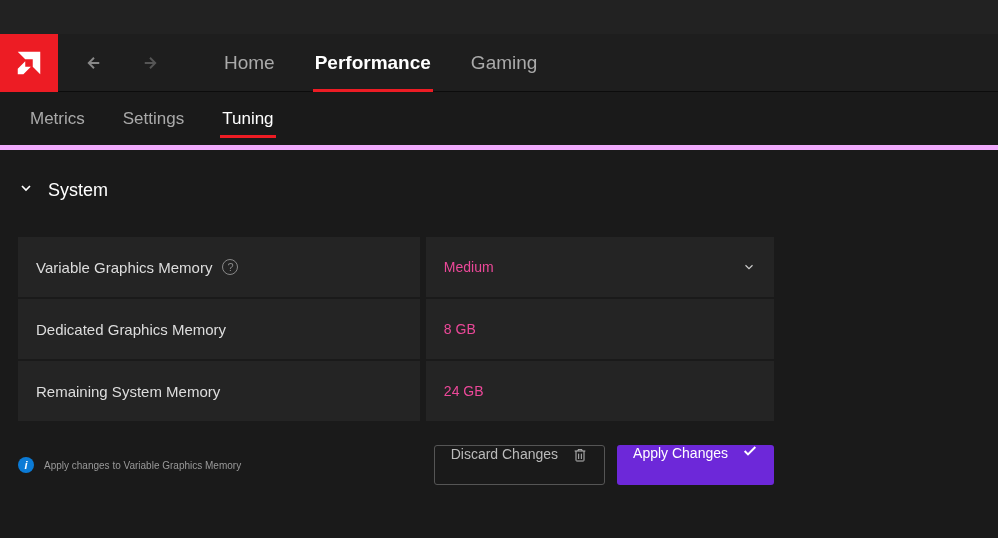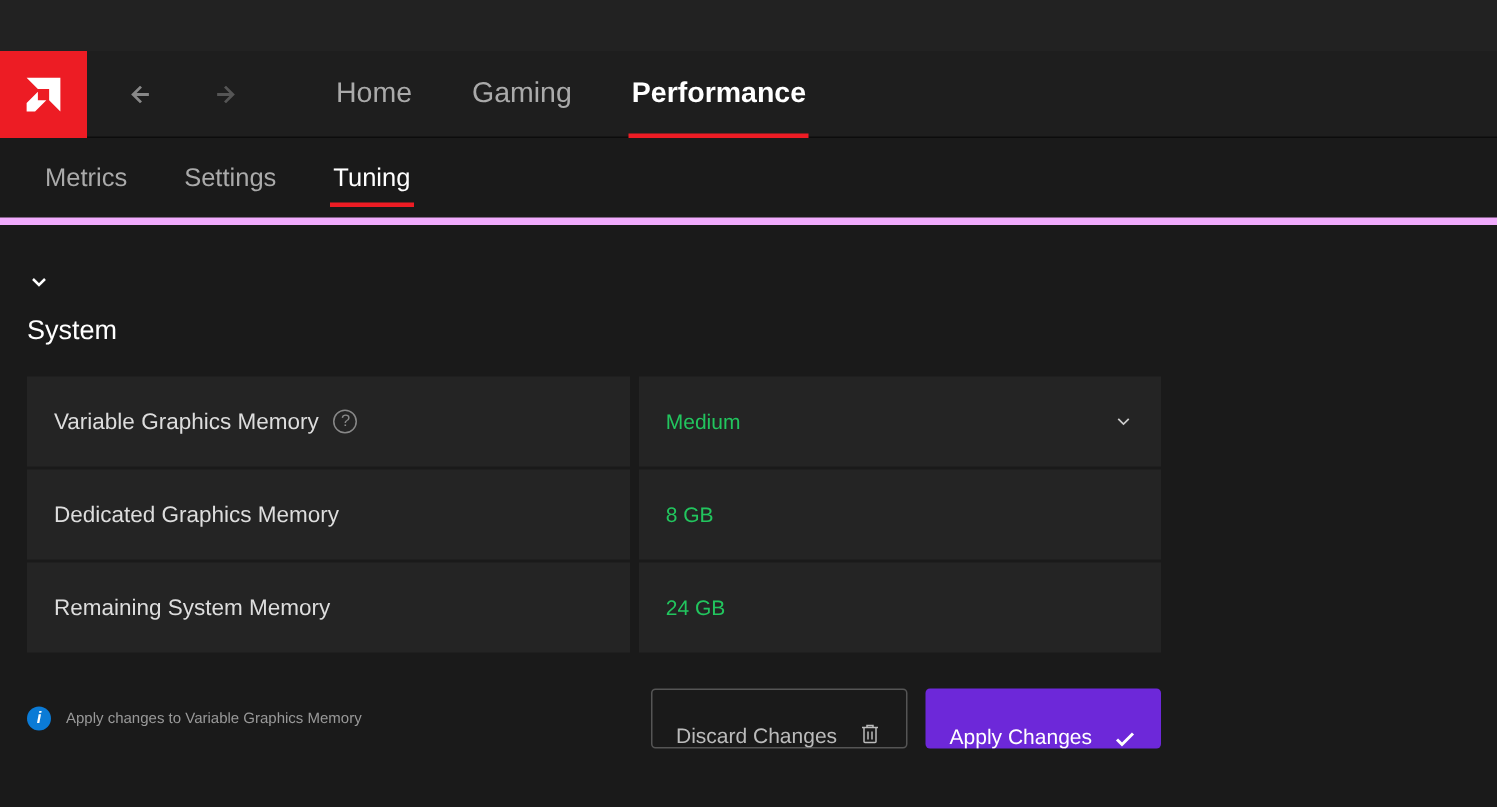--- a/index.html
+++ b/index.html
@@ -188,8 +188,8 @@
   </div>
   <div class="main-tabs">
     <div class="main-tab">Home</div>
+    <div class="main-tab active">Performance</div>
     <div class="main-tab">Gaming</div>
-    <div class="main-tab active">Performance</div>
   </div>
 </div>
 

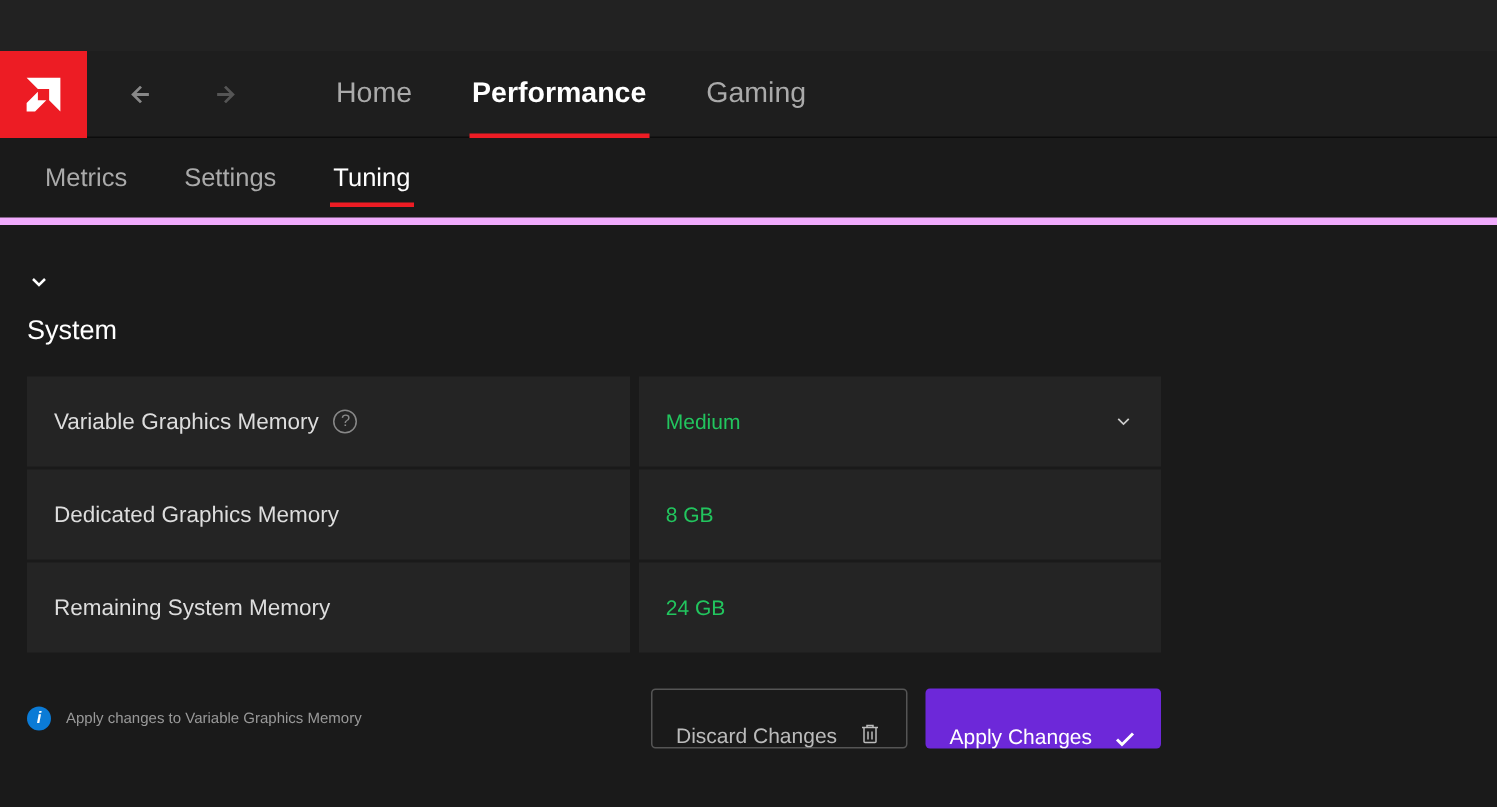--- a/index.html
+++ b/index.html
@@ -93,9 +93,8 @@
     display: flex;
     align-items: flex-start;
     gap: 14px;
-    margin-bottom: 20px;
-    cursor: pointer;
-    flex-direction: column;
+    margin-bottom: 36px;
+    cursor: pointer;
   }
   .section-header svg { width: 16px; height: 16px; stroke: #fff; stroke-width: 2.5; fill: none; }
   .section-title { color: #fff; font-size: 18px; font-weight: 400; }

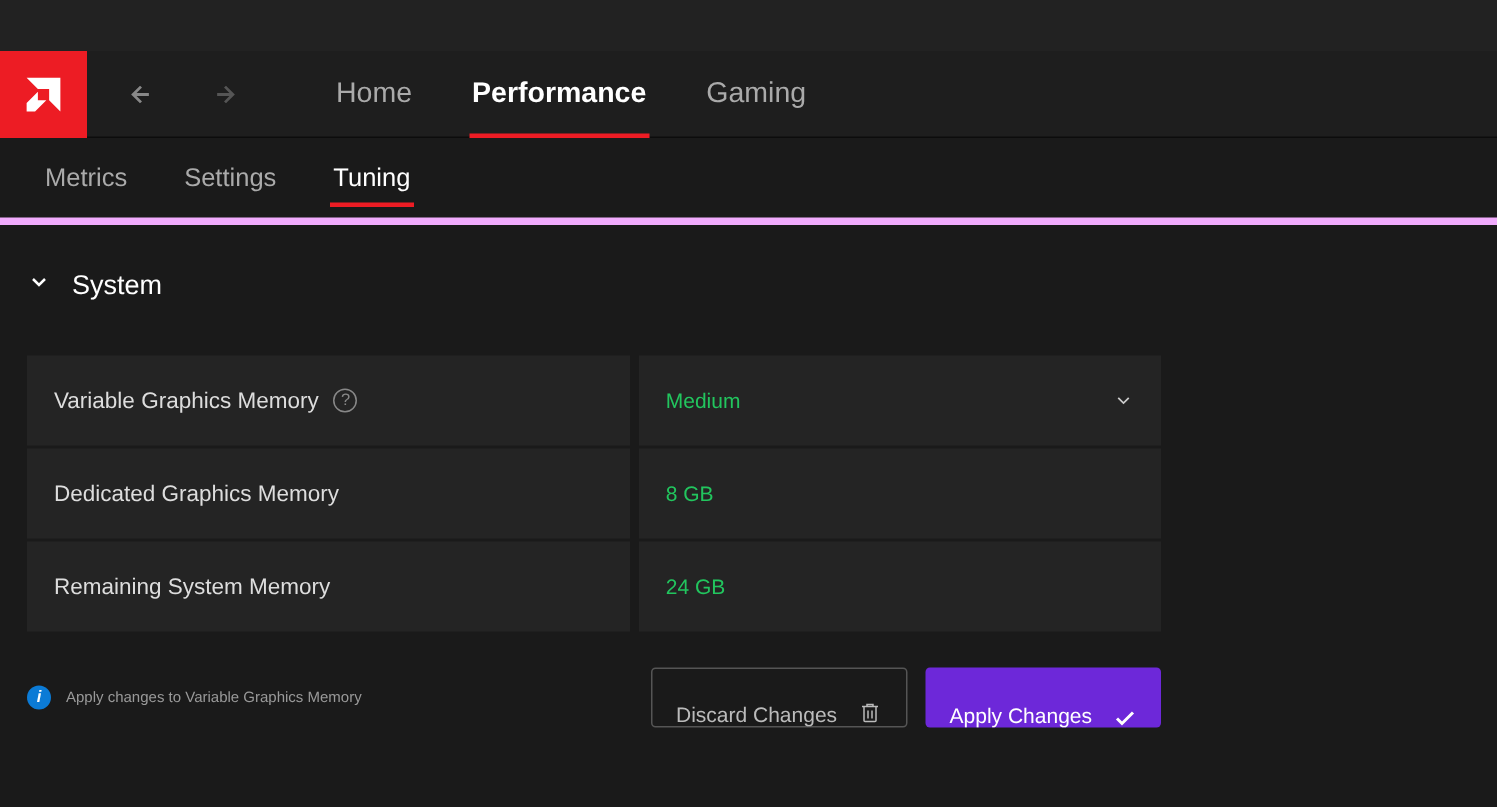--- a/index.html
+++ b/index.html
@@ -116,7 +116,7 @@
     padding: 0 18px;
   }
   .setting-label-cell { width: 404px; gap: 10px; color: #ddd; font-size: 15px; }
-  .setting-value-cell { width: 350px; color: #22c55e; font-size: 14px; justify-content: space-between; }
+  .setting-value-cell { width: 350px; color: #ec4899; font-size: 14px; justify-content: space-between; }
   .setting-value-cell.dropdown { cursor: pointer; }
   .help-icon {
     width: 16px; height: 16px;

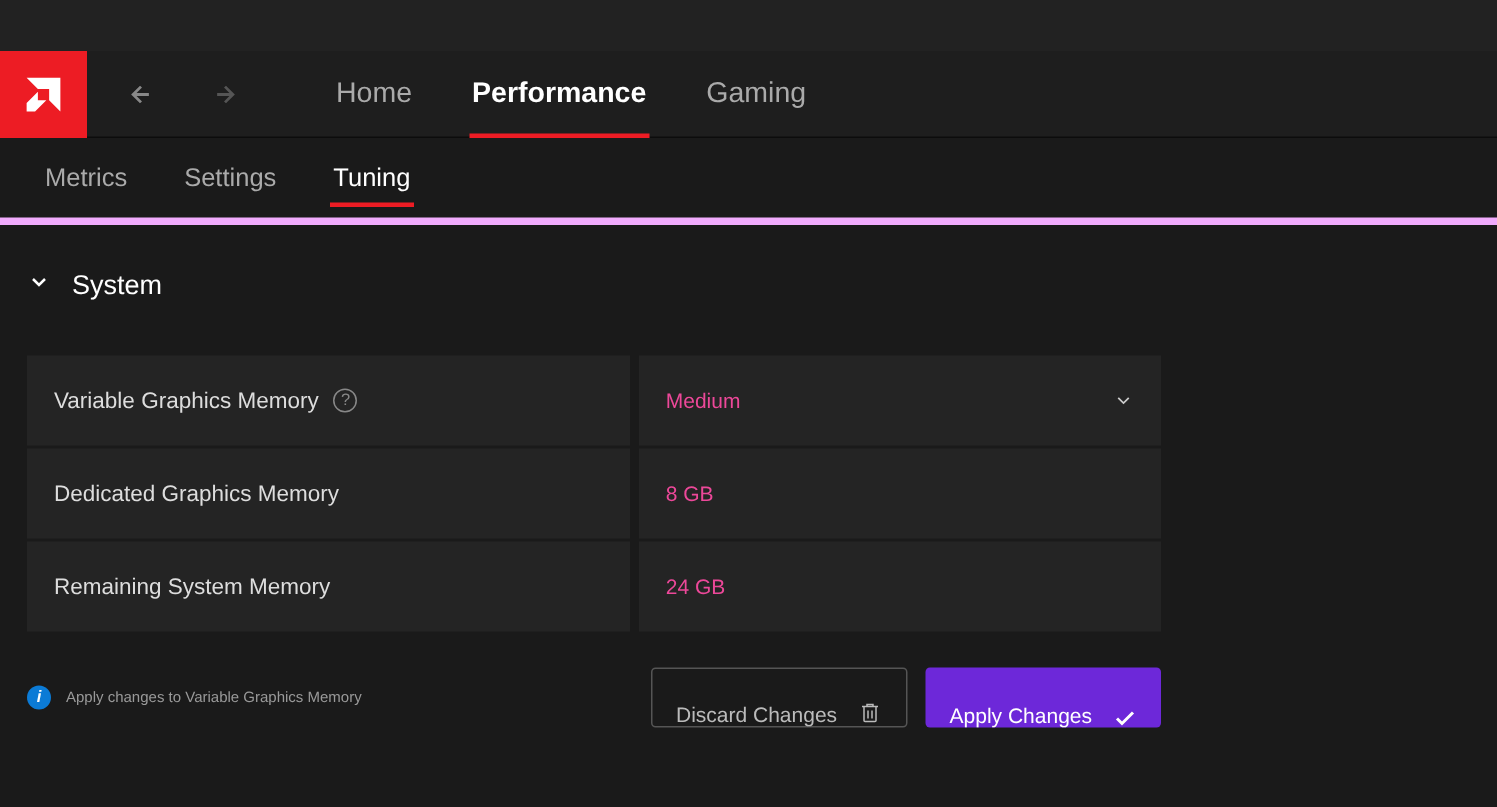--- a/index.html
+++ b/index.html
@@ -145,7 +145,7 @@
     height: 40px;
     padding: 0 16px;
     display: flex;
-    align-items: flex-end;
+    align-items: flex-start;
     gap: 14px;
     border-radius: 3px;
     cursor: pointer;

